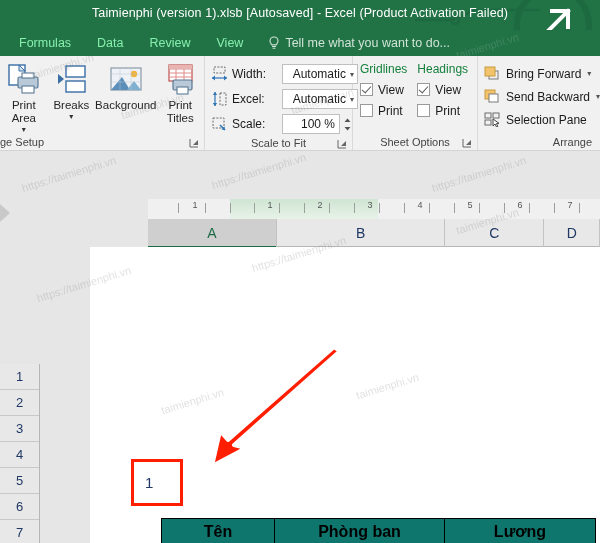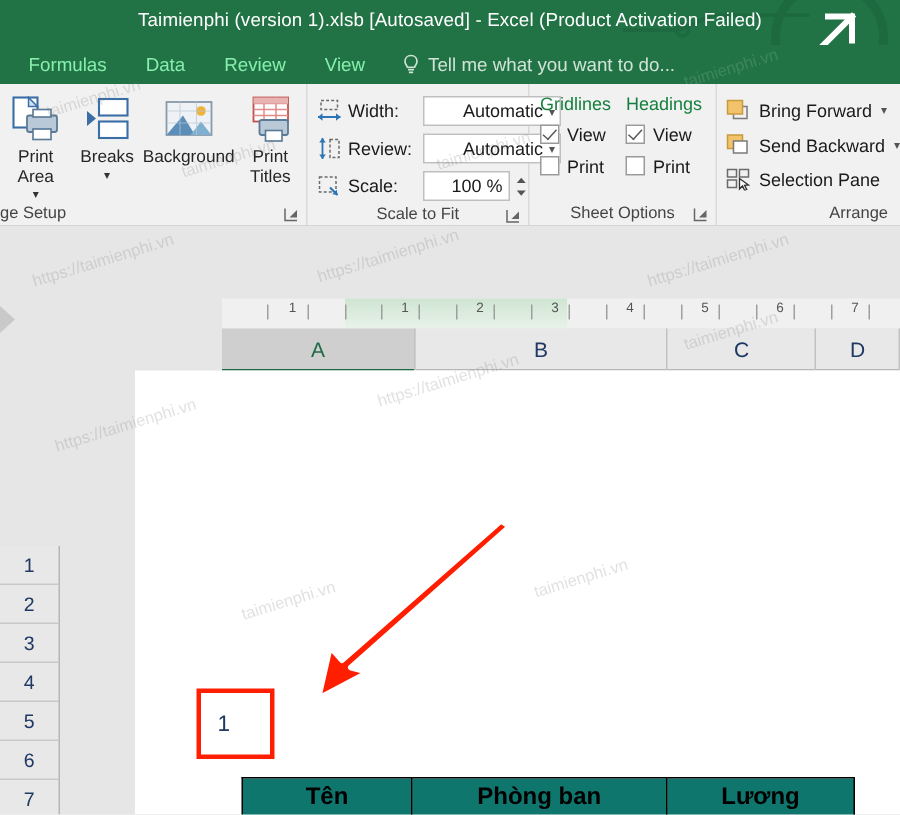--- a/index.html
+++ b/index.html
@@ -127,7 +127,7 @@
   .sf-ico { width: 17px; height: 16px; margin-right: 4px; flex: 0 0 auto; }
   .sf-lbl { font-size: 12px; color: #1a1a1a; width: 50px; }
   .sf-box {
-    width: 92px; height: 20px; background: #fff;
+    width: 76px; height: 20px; background: #fff;
     border: 1px solid #bfbfbf;
     display: flex; align-items: center; justify-content: flex-end;
     padding-right: 3px; font-size: 12px; color: #1a1a1a;

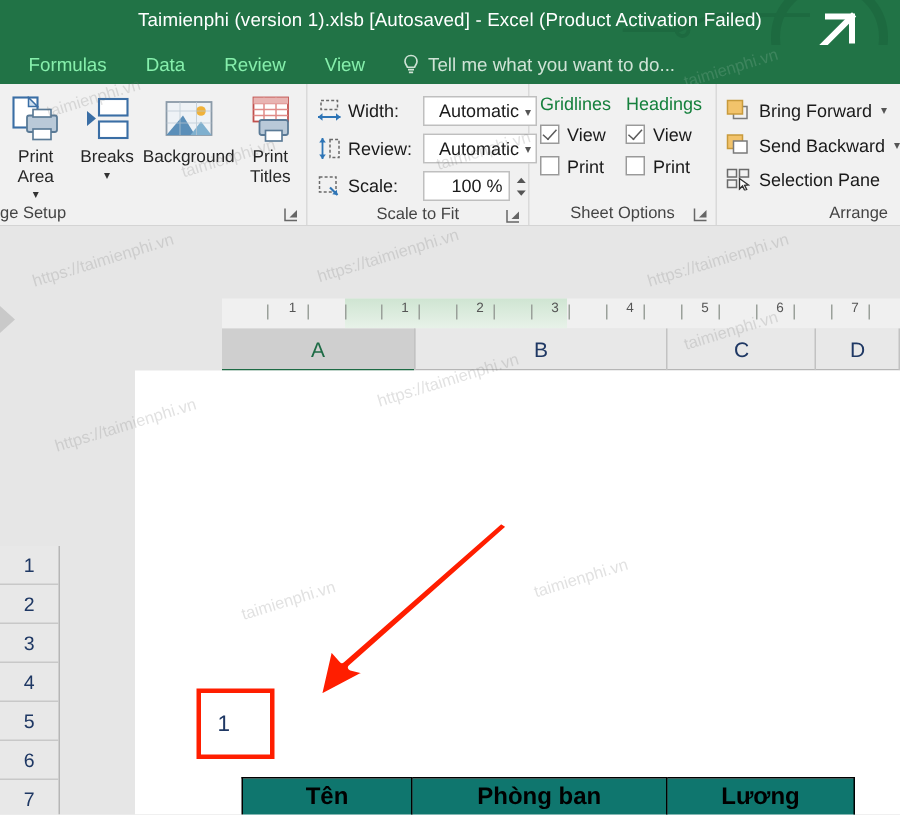--- a/index.html
+++ b/index.html
@@ -413,7 +413,7 @@
             <path d="M4 1 L1.8 4 L6.2 4 Z" fill="#2e75b6"></path>
             <path d="M4 15 L1.8 12 L6.2 12 Z" fill="#2e75b6"></path>
           </svg>
-          <span class="sf-lbl">Review:</span>
+          <span class="sf-lbl">Excel:</span>
           <div class="sf-box">
             <span>Automatic</span>
             <span class="sf-caret">▾</span>

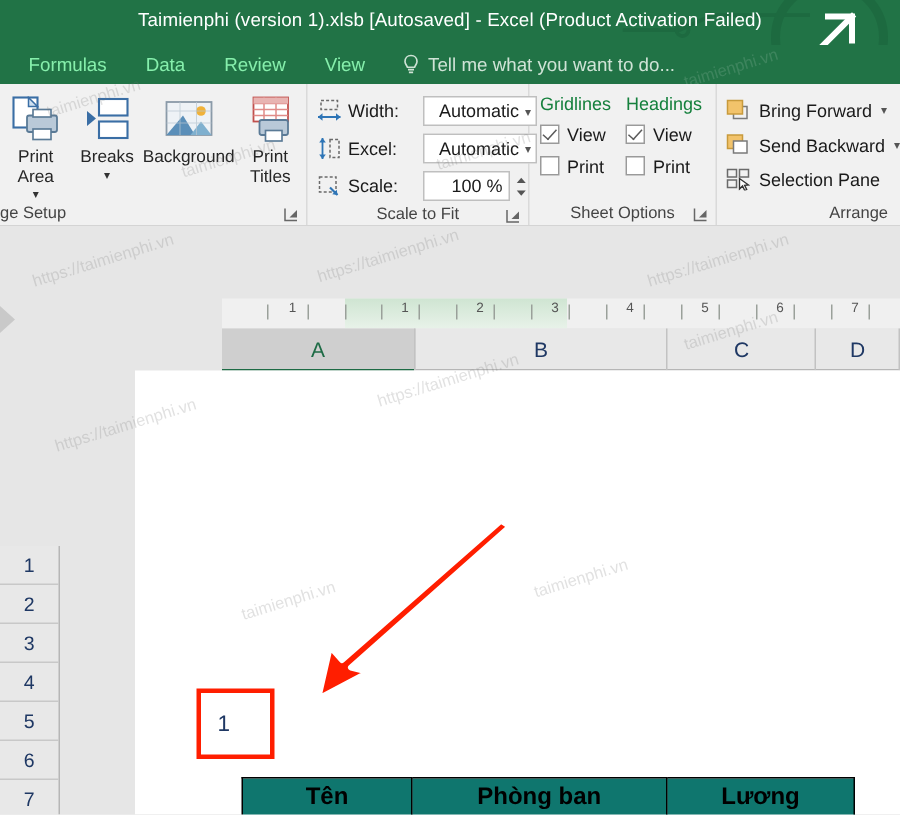--- a/index.html
+++ b/index.html
@@ -262,7 +262,7 @@
   }
   .c-name { width: 113px; }
   .c-dept { width: 170px; }
-  .c-sal  { width: 125px; text-align: right; }
+  .c-sal  { width: 151px; text-align: right; }
 
   
   .arrow-svg {

